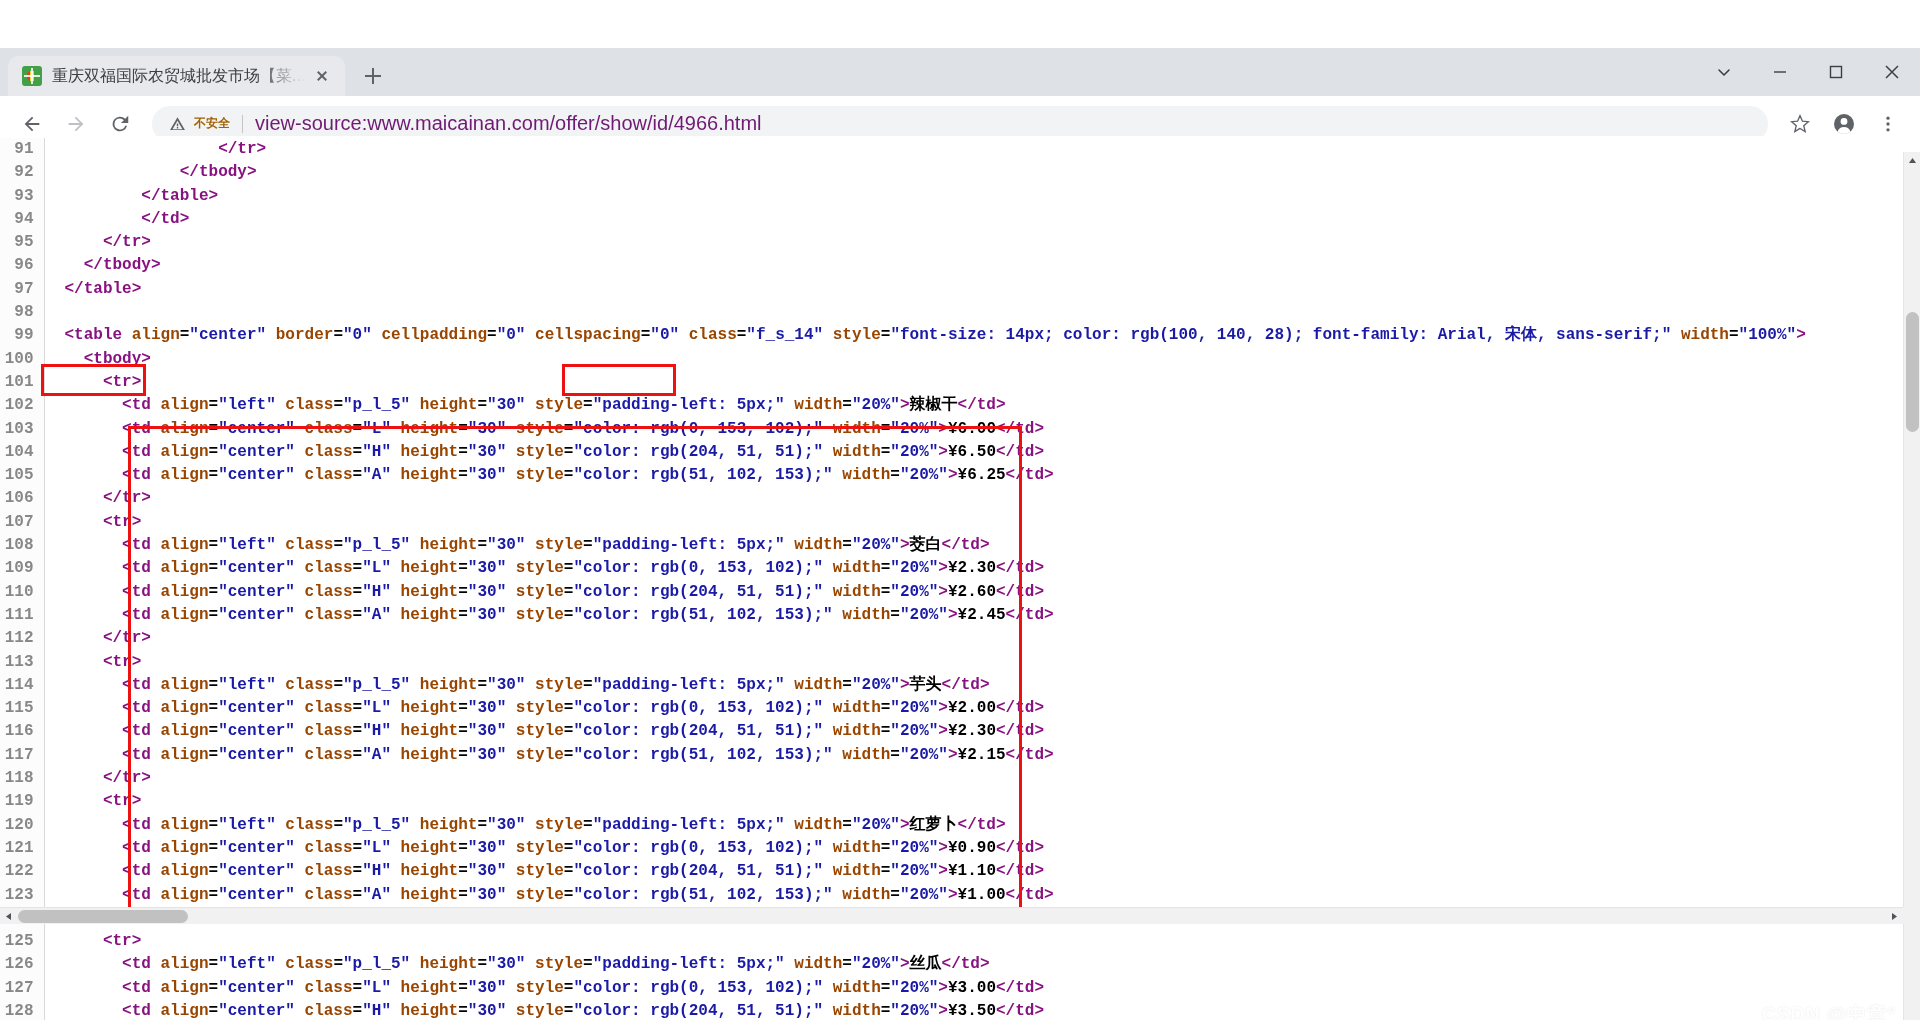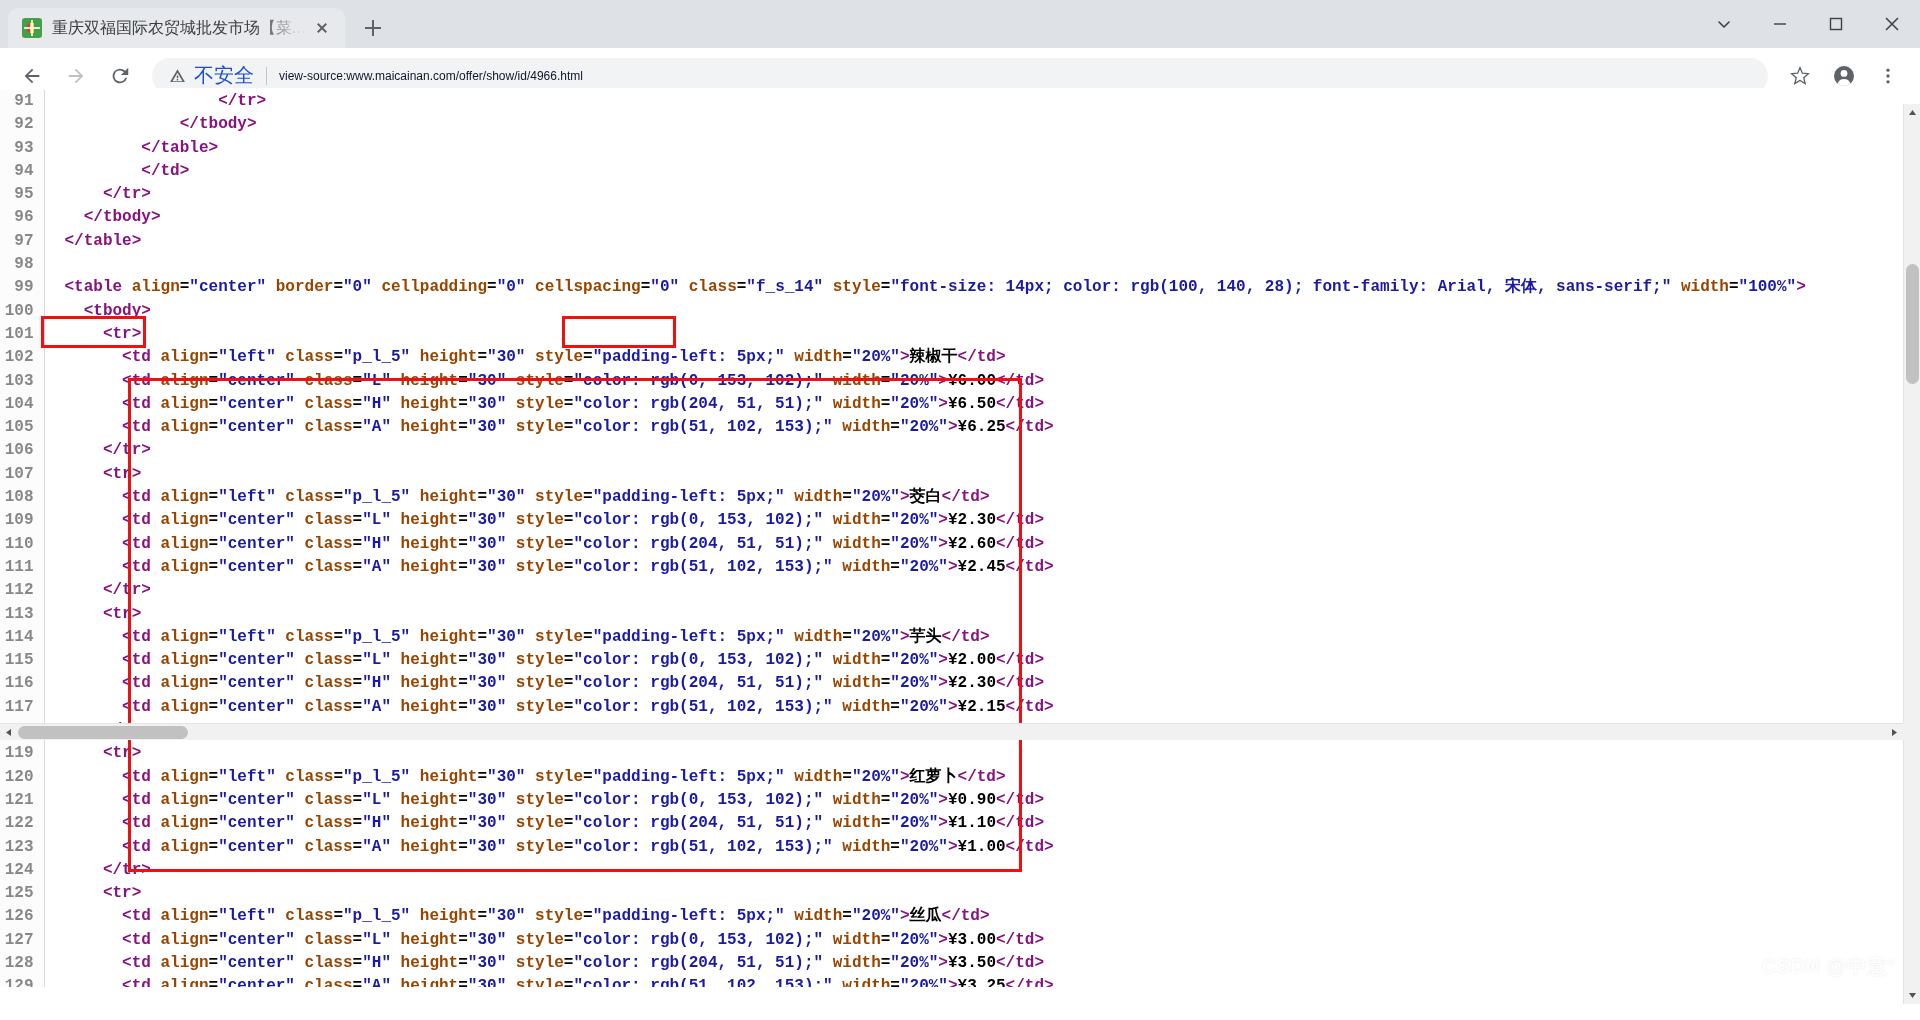--- a/index.html
+++ b/index.html
@@ -11,7 +11,7 @@
   }
 
   
-  .browser { width: 1920px; height: 740px; position: relative; background:#fff; }
+  .browser { width: 1920px; height: 876px; position: relative; background:#fff;margin-top:48px; }
 
   
   .tabstrip {

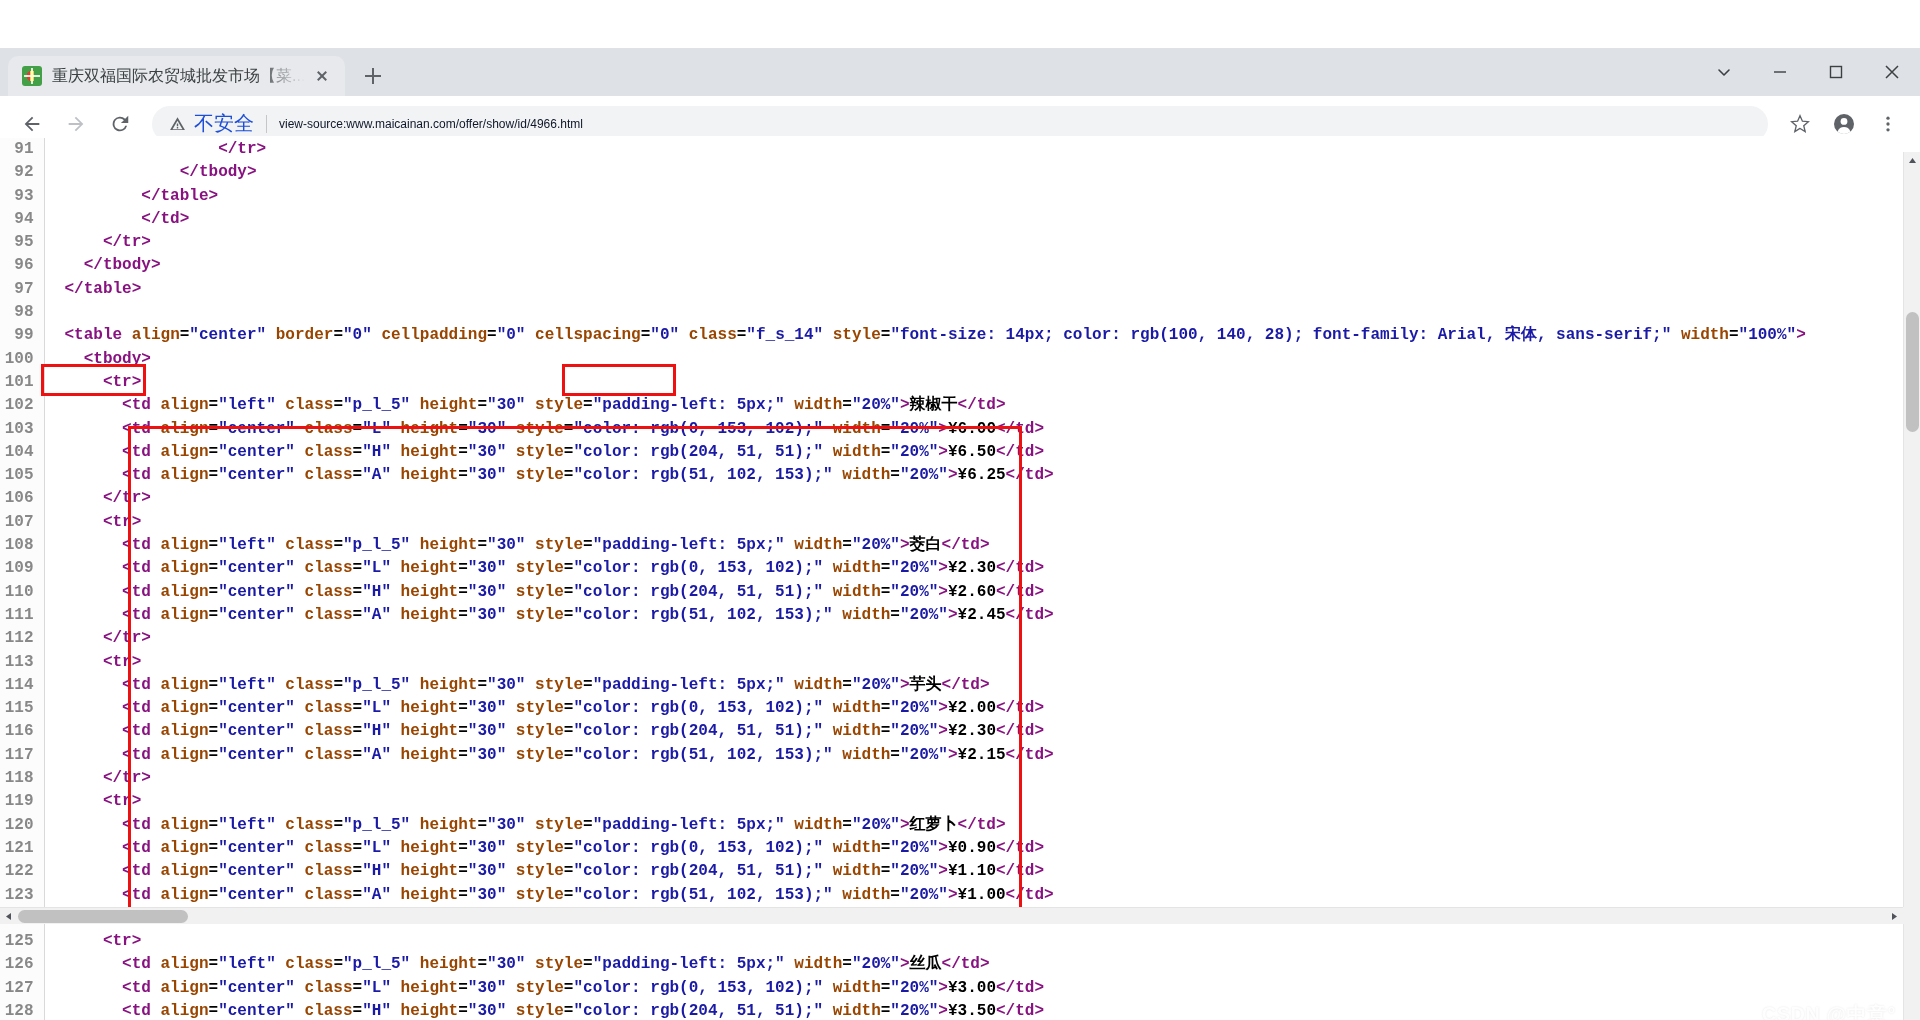--- a/index.html
+++ b/index.html
@@ -137,7 +137,7 @@
     color:#5f6368;
   }
   .notsecure {
-    font-size: 20px; color: #1d4ed8; white-space: nowrap;
+    font-size: 12px; color: #a16207; white-space: nowrap; font-weight: bold;
   }
   .omni-sep {
     width:1px; height:18px; background:#c4c7c5; margin:0 4px;

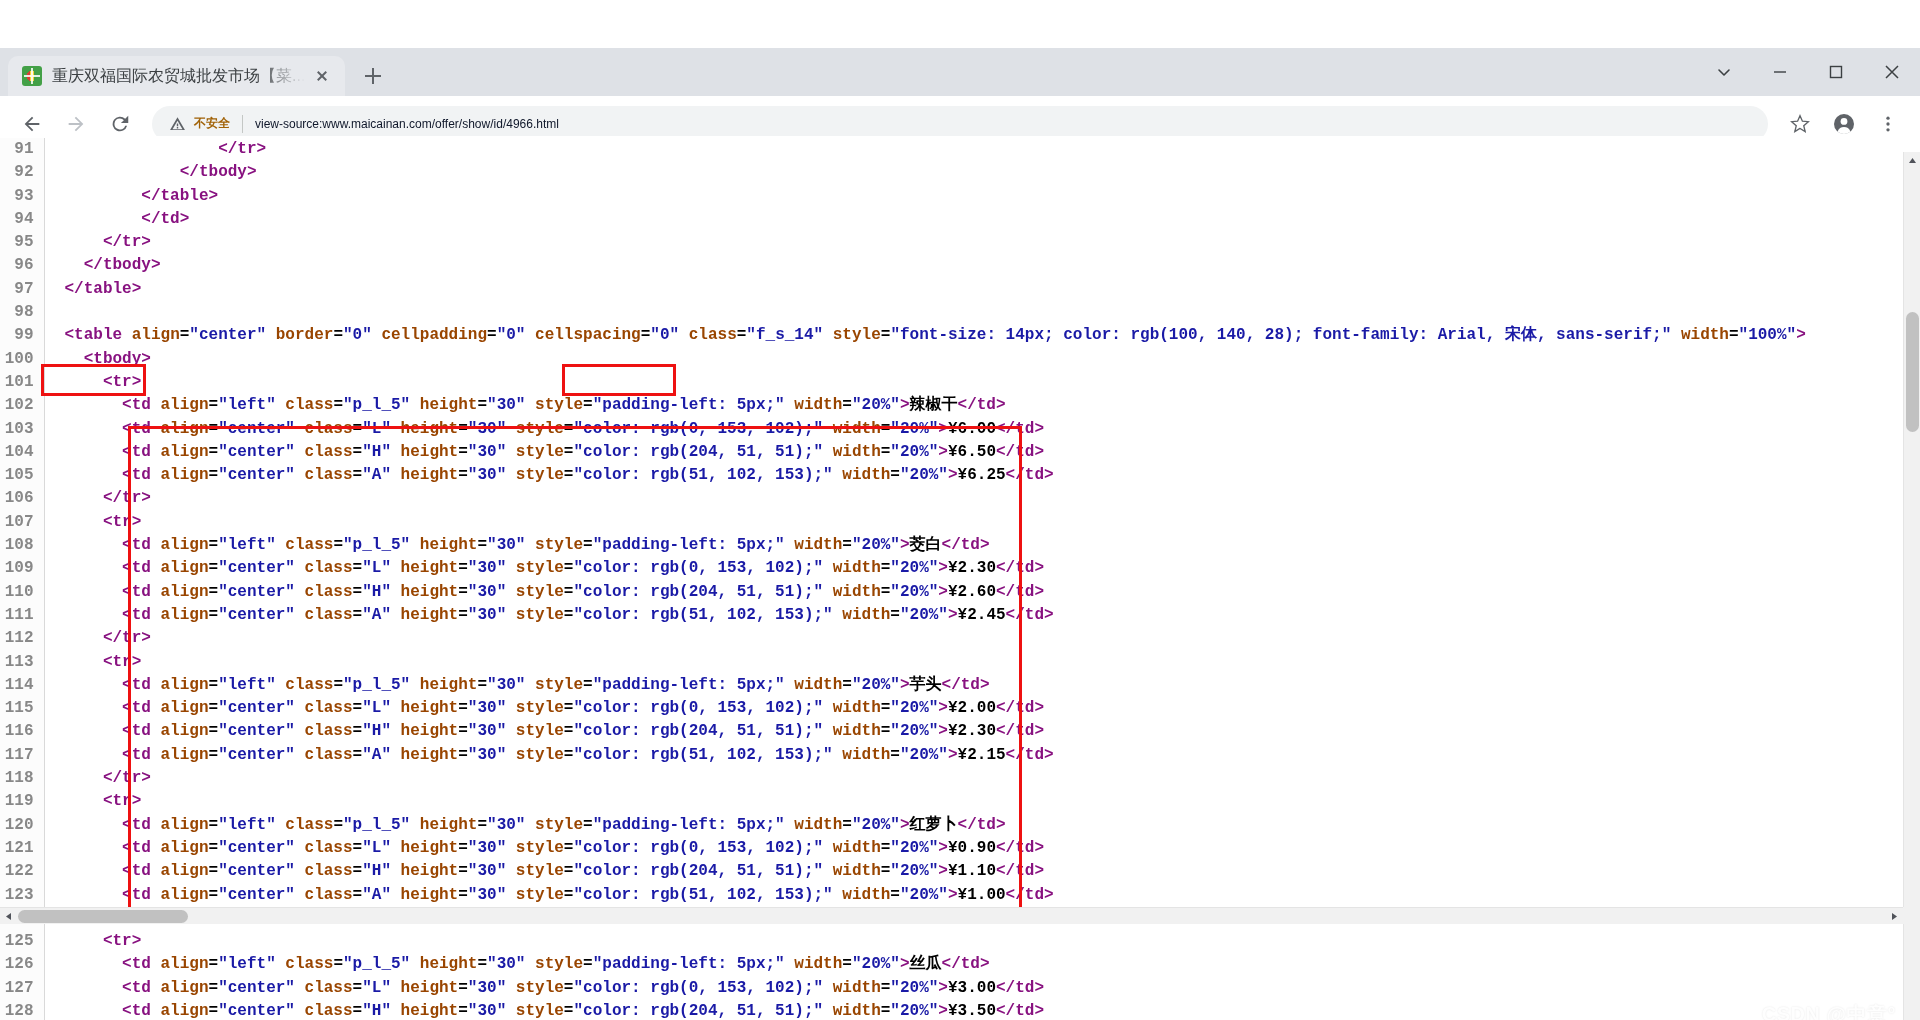--- a/index.html
+++ b/index.html
@@ -143,7 +143,7 @@
     width:1px; height:18px; background:#c4c7c5; margin:0 4px;
   }
   .omni-url {
-    font-size: 12px; color: #0f172a; white-space: nowrap;
+    font-size: 20px; color: #701a75; white-space: nowrap;
     overflow:hidden; text-overflow: ellipsis;
   }
   .star, .profile, .kebab {

